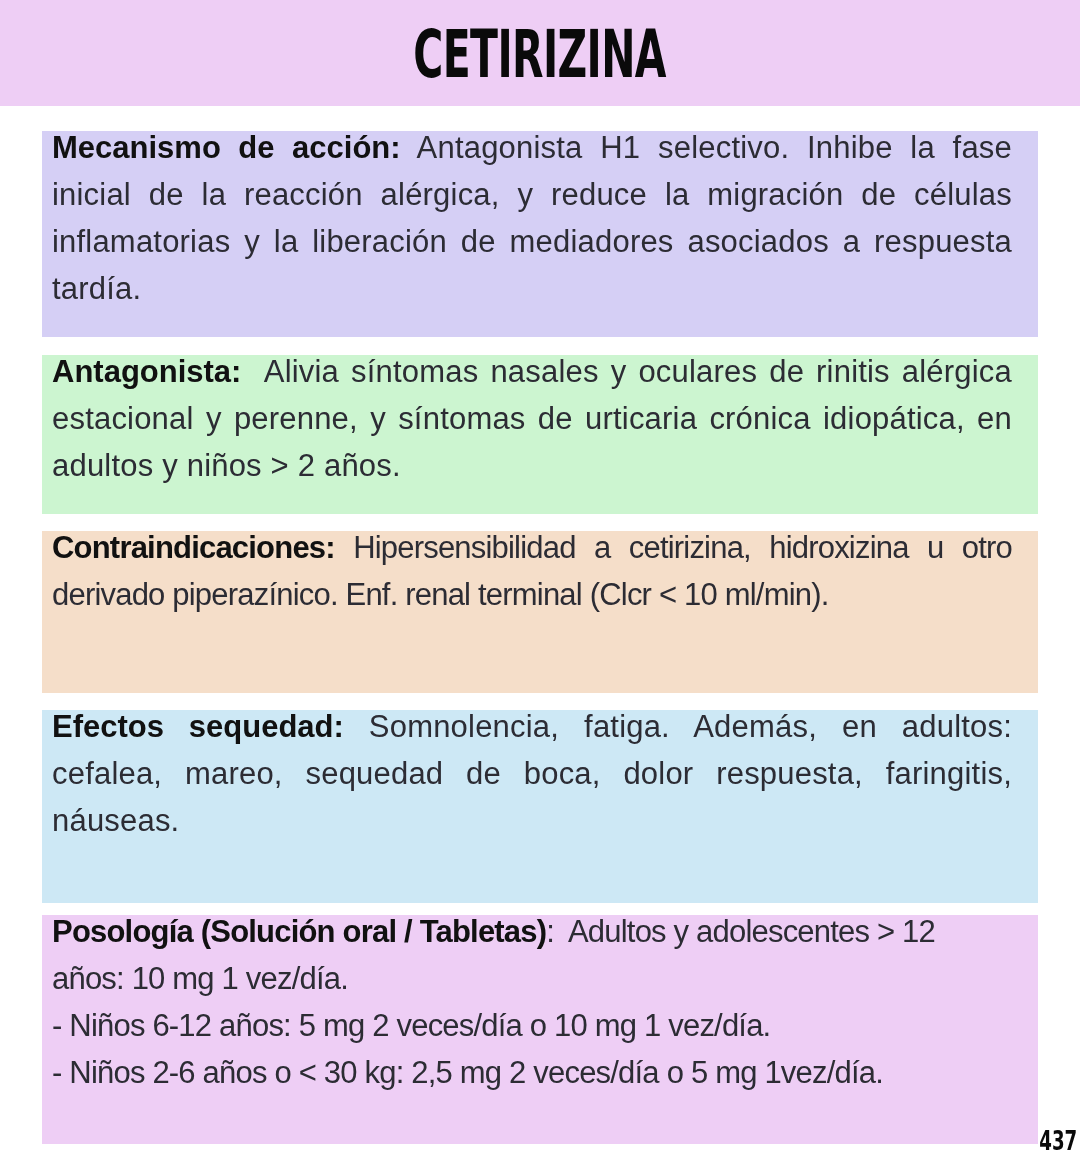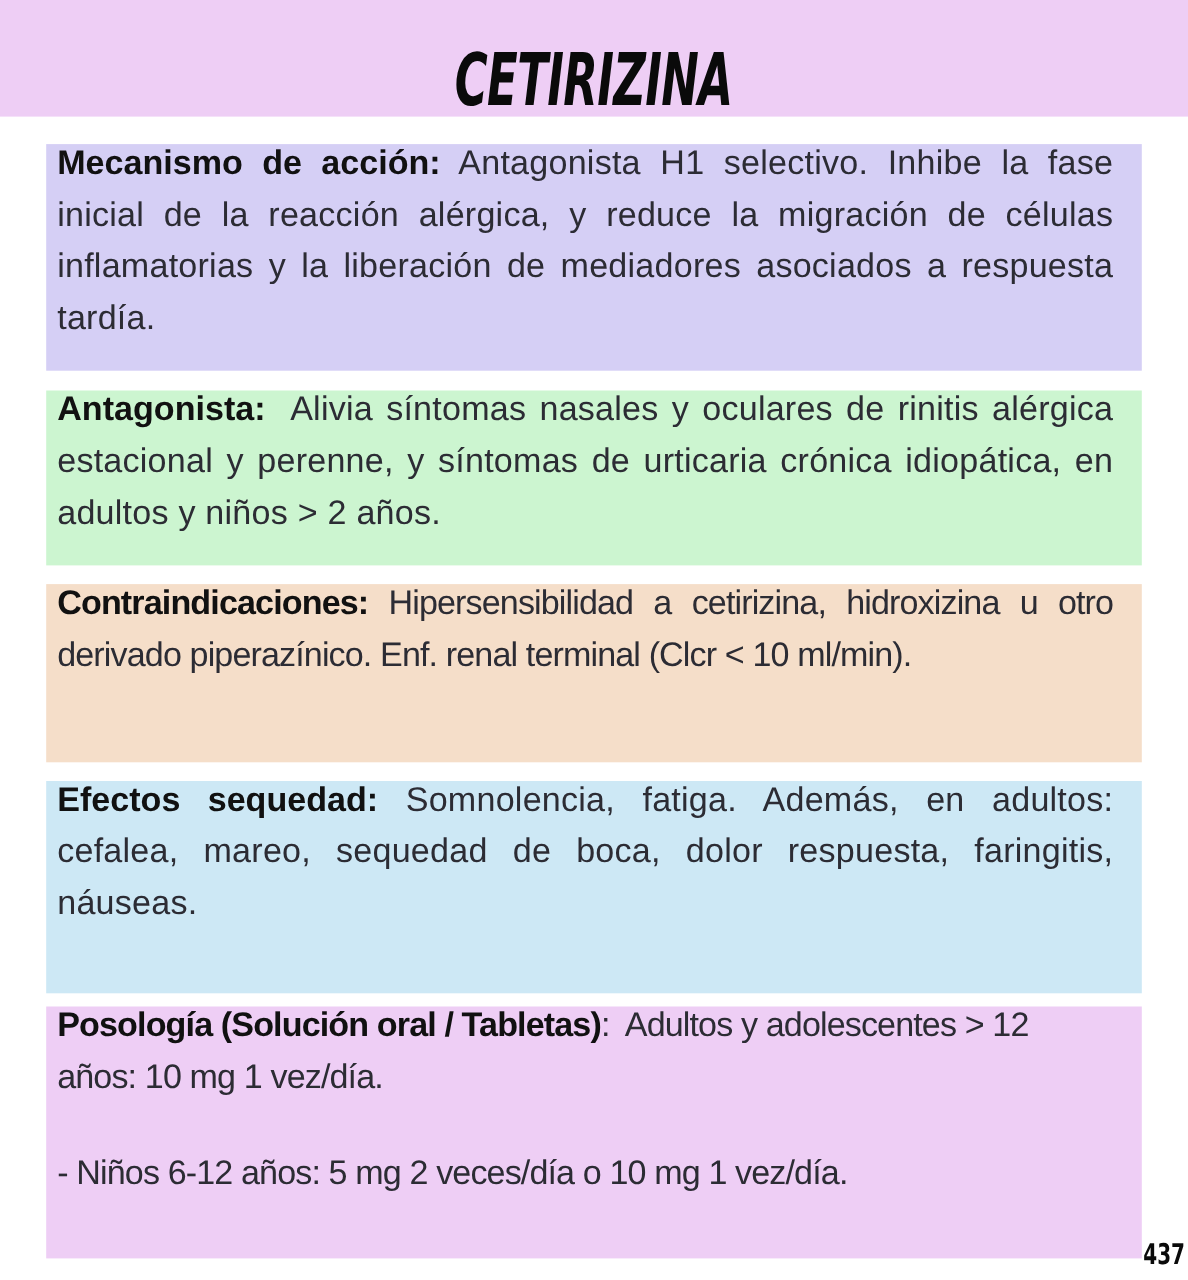--- a/index.html
+++ b/index.html
@@ -22,9 +22,8 @@
       height: 106px;
       background: #EECEF5;
       display: flex;
-      align-items: flex-end;
+      align-items: center;
       justify-content: center;
-      font-style: italic;
     }
     .title {
       font-family: "DejaVu Sans", sans-serif;

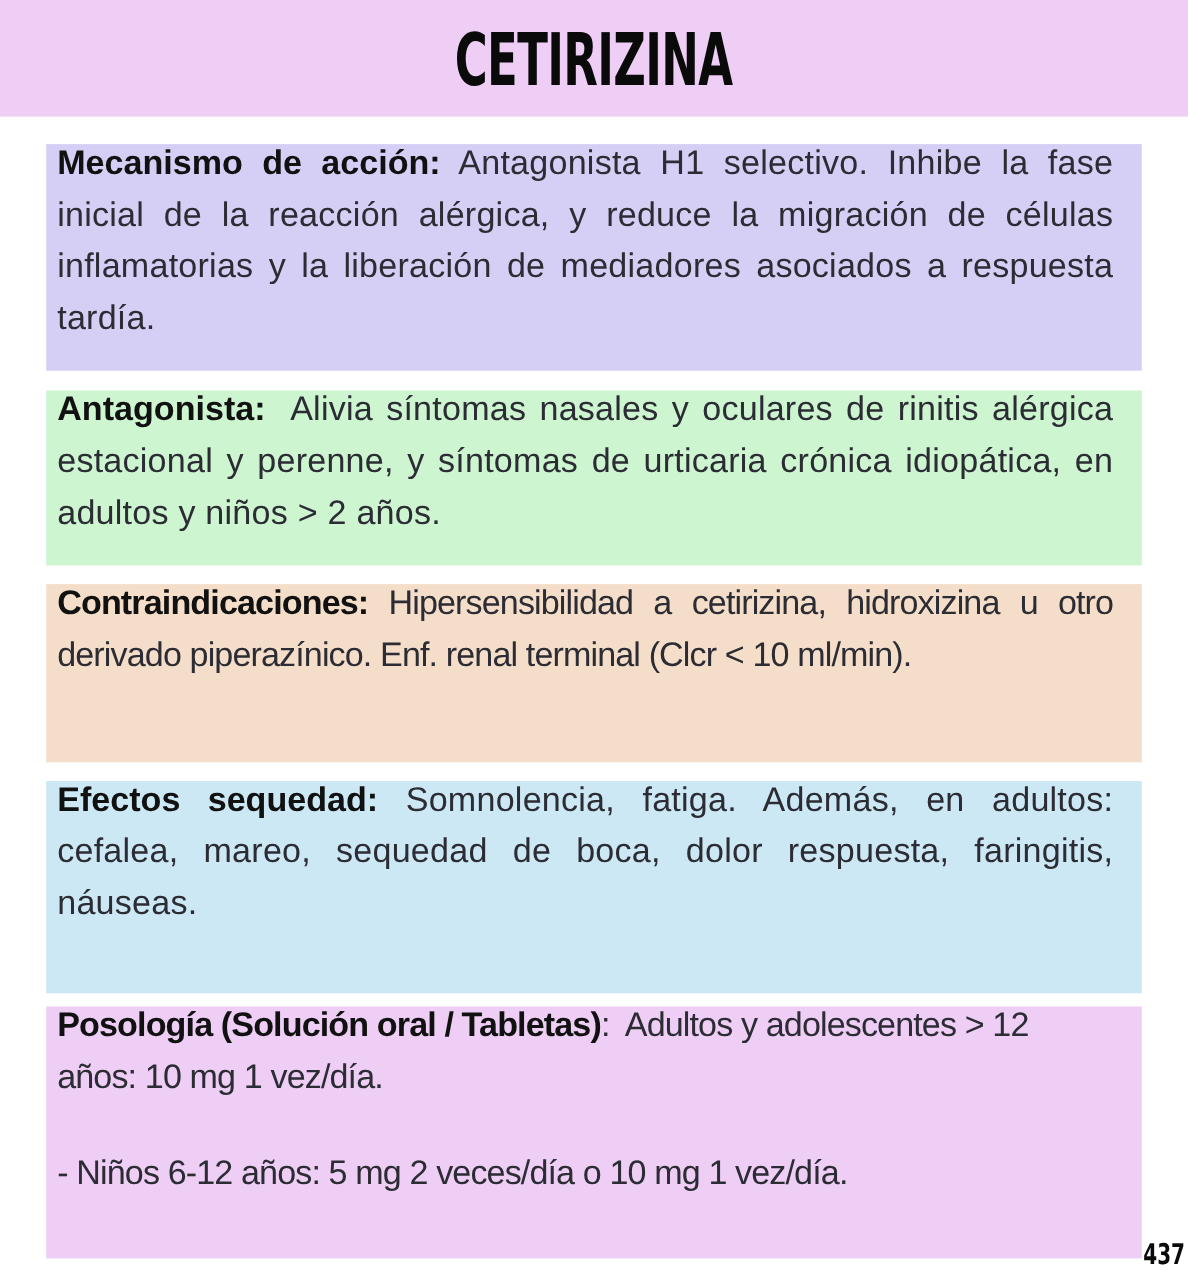--- a/index.html
+++ b/index.html
@@ -64,7 +64,7 @@
     }
     .s3 .label, .s5 .label { letter-spacing: -0.8px; text-align: center; }
     .text-block { margin-top: -7px; }
-    .line { display: block; margin-top: 40px; }
+    .line { display: block; }
     .page-number {
       position: absolute;
       right: 3px;

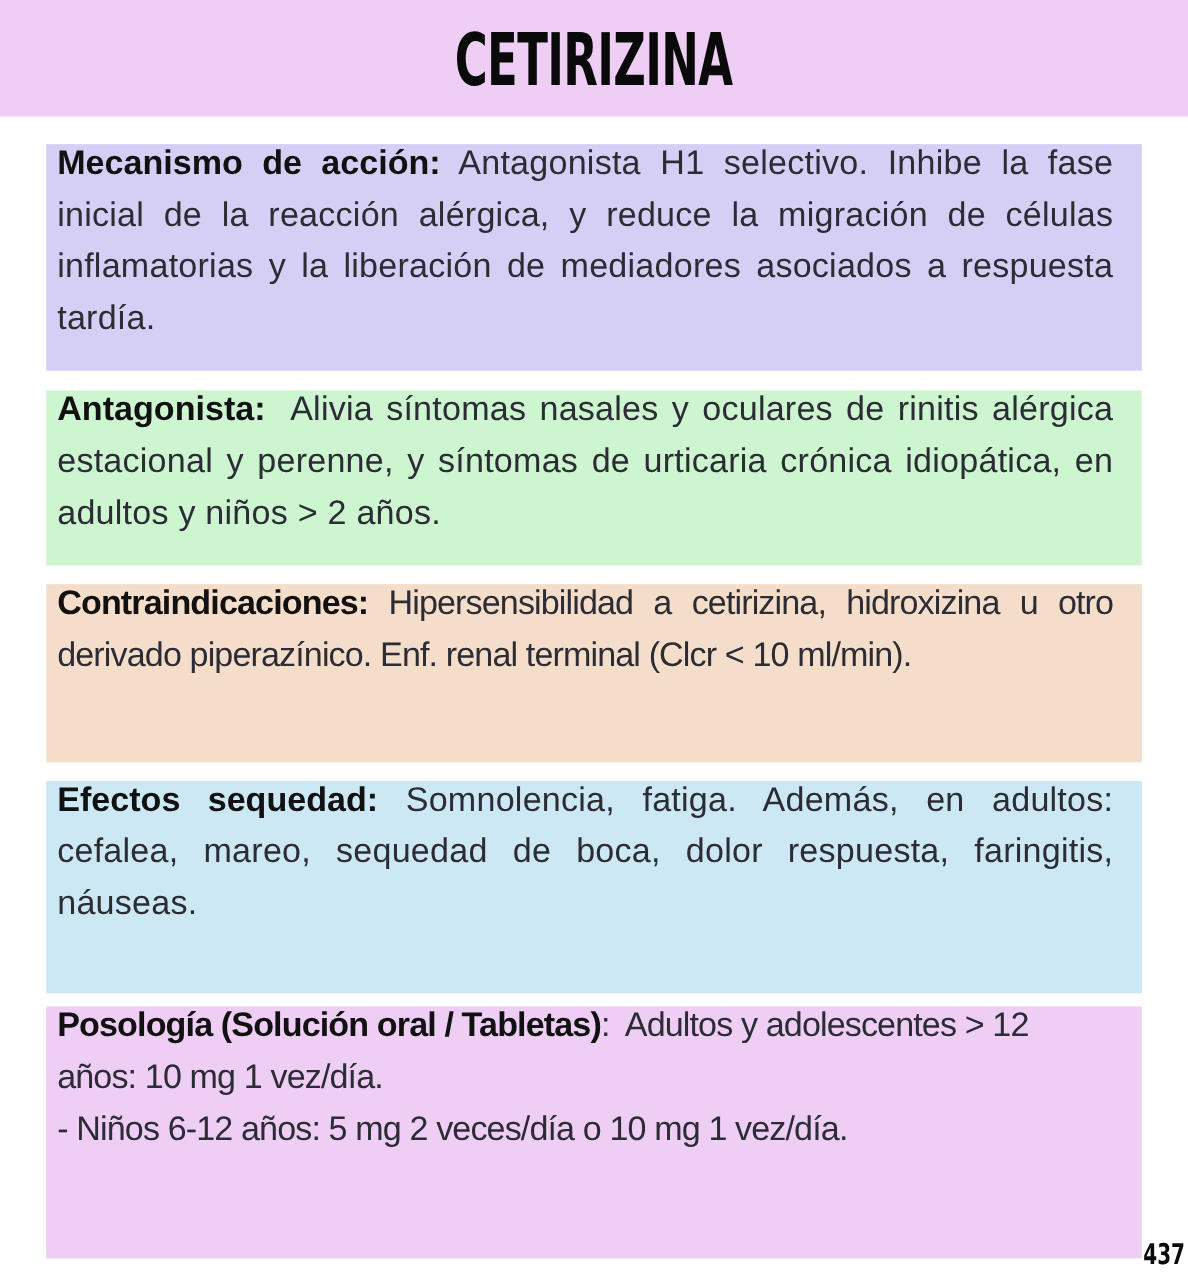--- a/index.html
+++ b/index.html
@@ -103,6 +103,7 @@
 <div class="section s5">
   <div class="text-block"><span class="label">Posología (Solución oral / Tabletas)</span><span class="body" style="white-space: pre-wrap;">:  Adultos y adolescentes &gt; 12 años: 10 mg 1 vez/día.</span>
     <span class="line">- Niños 6-12 años: 5 mg 2 veces/día o 10 mg 1 vez/día.</span>
+    <span class="line">- Niños 2-6 años o &lt; 30 kg: 2,5 mg 2 veces/día o 5 mg 1vez/día.</span>
   </div>
 </div>
 

